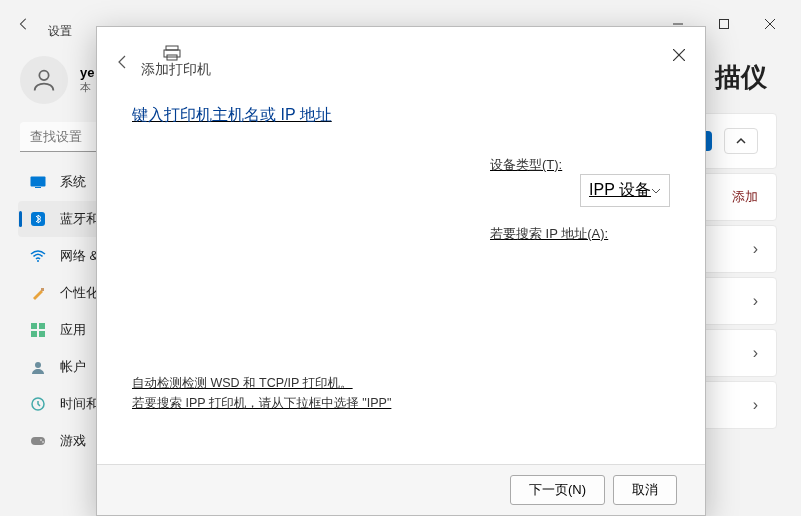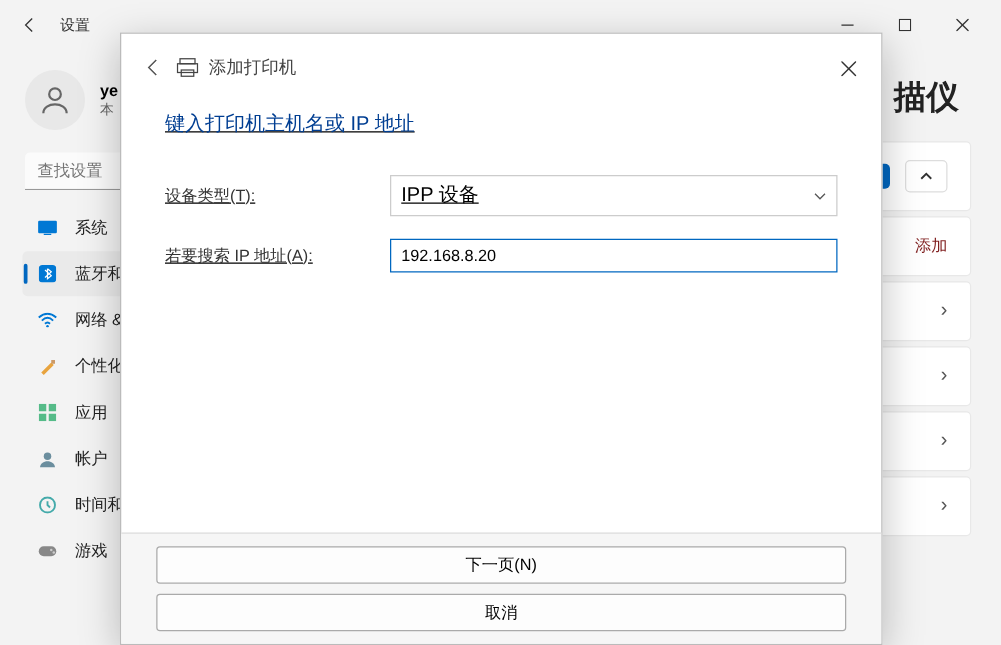--- a/index.html
+++ b/index.html
@@ -5,7 +5,7 @@
 * { box-sizing: border-box; margin: 0; padding: 0; font-family: "Segoe UI", "Microsoft YaHei", sans-serif; }
 body { width: 801px; height: 516px; background: #f3f3f3; overflow: hidden; position: relative; }
 
-.titlebar { height: 40px; display: flex; align-items: center; padding: 12px 8px; }
+.titlebar { height: 40px; display: flex; align-items: flex-end; padding: 0 8px; }
 .titlebar .back { width: 32px; height: 32px; display: flex; align-items: center; justify-content: center; color: #333; }
 .titlebar .title { font-size: 12px; color: #333; margin-left: 8px; }
 .titlebar .winbtns { margin-left: auto; display: flex; }

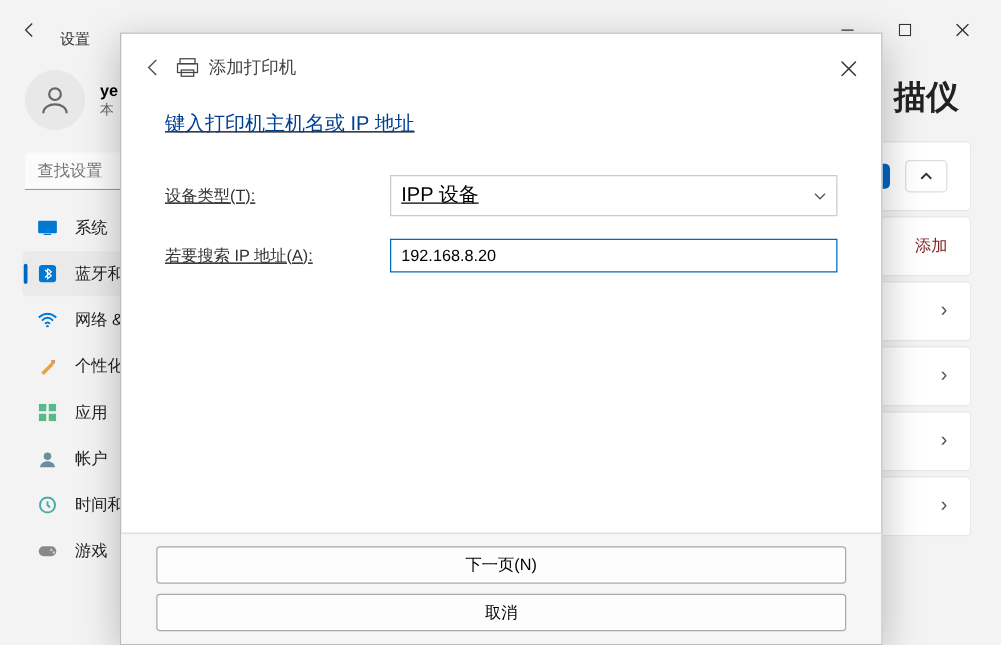--- a/index.html
+++ b/index.html
@@ -38,7 +38,7 @@
 .dialog { position: absolute; left: 96px; top: 26px; width: 610px; height: 490px; background: #fff; border: 1px solid #bbb; box-shadow: 0 8px 30px rgba(0,0,0,0.25); }
 .dialog .dhdr { display: flex; align-items: center; padding: 18px 18px 8px 18px; }
 .dialog .dback { color: #555; margin-right: 10px; }
-.dialog .dtitle { font-size: 14px; color: #444; display: flex; align-items: center; }
+.dialog .dtitle { font-size: 14px; color: #444; display: flex; align-items: center; flex-direction: column; }
 .dialog .dclose { position: absolute; right: 12px; top: 14px; width: 28px; height: 28px; display: flex; align-items: center; justify-content: center; color: #333; }
 .dialog .dbody { padding: 10px 35px 0 35px; text-decoration: underline; }
 .dialog .dheading { color: #003e92; font-size: 16px; margin: 8px 0 30px 0; }

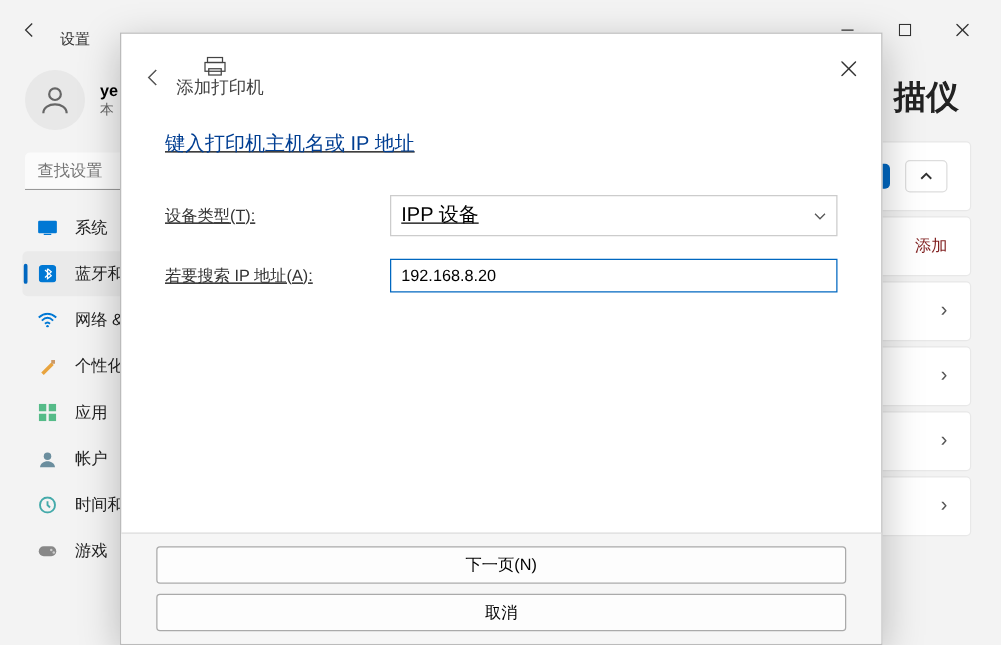--- a/index.html
+++ b/index.html
@@ -42,7 +42,7 @@
 .dialog .dclose { position: absolute; right: 12px; top: 14px; width: 28px; height: 28px; display: flex; align-items: center; justify-content: center; color: #333; }
 .dialog .dbody { padding: 10px 35px 0 35px; text-decoration: underline; }
 .dialog .dheading { color: #003e92; font-size: 16px; margin: 8px 0 30px 0; }
-.formrow { display: flex; align-items: center; margin-bottom: 18px; }
+.formrow { display: flex; align-items: flex-end; margin-bottom: 18px; flex-direction: column; }
 .formrow label { width: 180px; font-size: 13px; color: #333; }
 .formrow .field { flex: 1; }
 .sel { width: 100%; border: 1px solid #ccc; padding: 5px 8px; font-size: 16px; background: #fff; position: relative; display: flex; justify-content: space-between; align-items: center; }

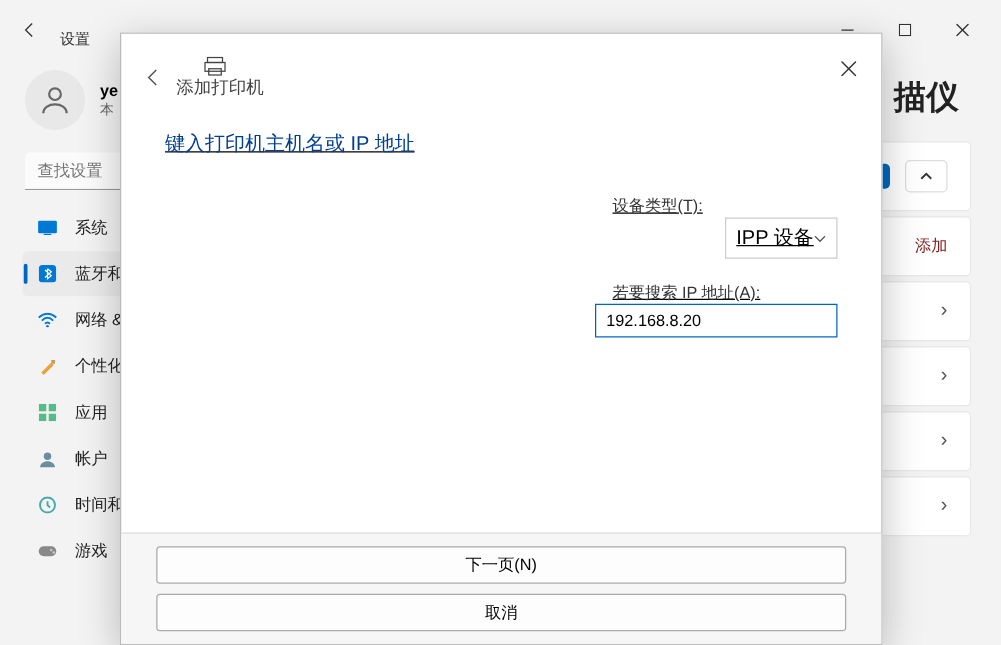--- a/index.html
+++ b/index.html
@@ -246,9 +246,6 @@
     </div>
     <div class="formrow">
       <label>若要搜索 IP 地址(A):</label>
-      <div class="field">
-        <input class="txtin" value="192.168.8.20" style="">
-      </div>
     </div>
   </div>
   <div class="dftr">

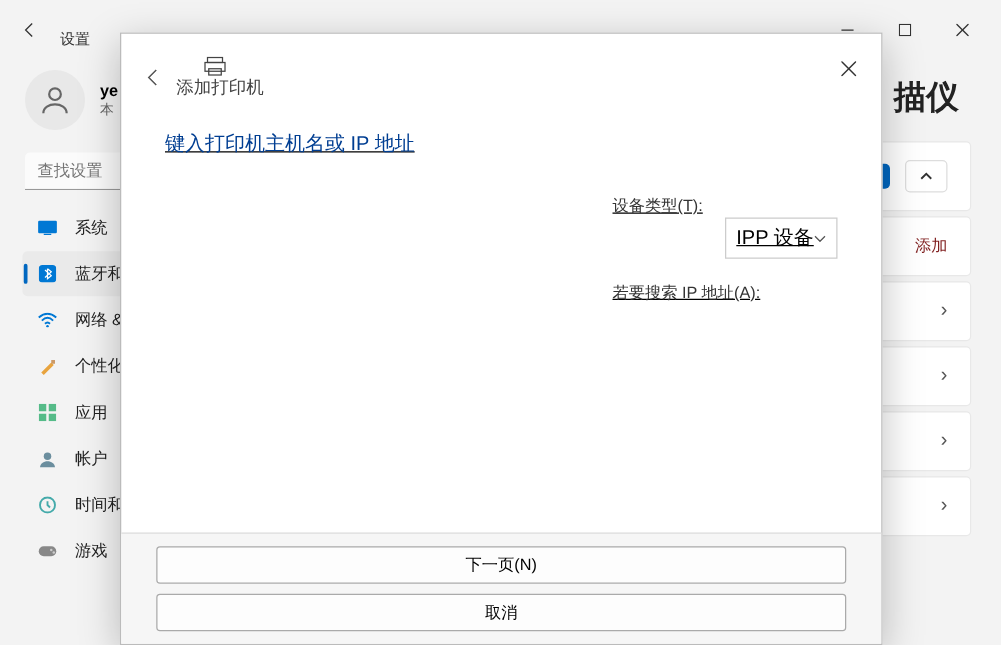--- a/index.html
+++ b/index.html
@@ -247,6 +247,10 @@
     <div class="formrow">
       <label>若要搜索 IP 地址(A):</label>
     </div>
+    <div class="note">
+      <div>自动检测检测 WSD 和 TCP/IP 打印机。</div>
+      <div>若要搜索 IPP 打印机，请从下拉框中选择 "IPP"</div>
+    </div>
   </div>
   <div class="dftr">
     <button class="btn">下一页(N)</button>

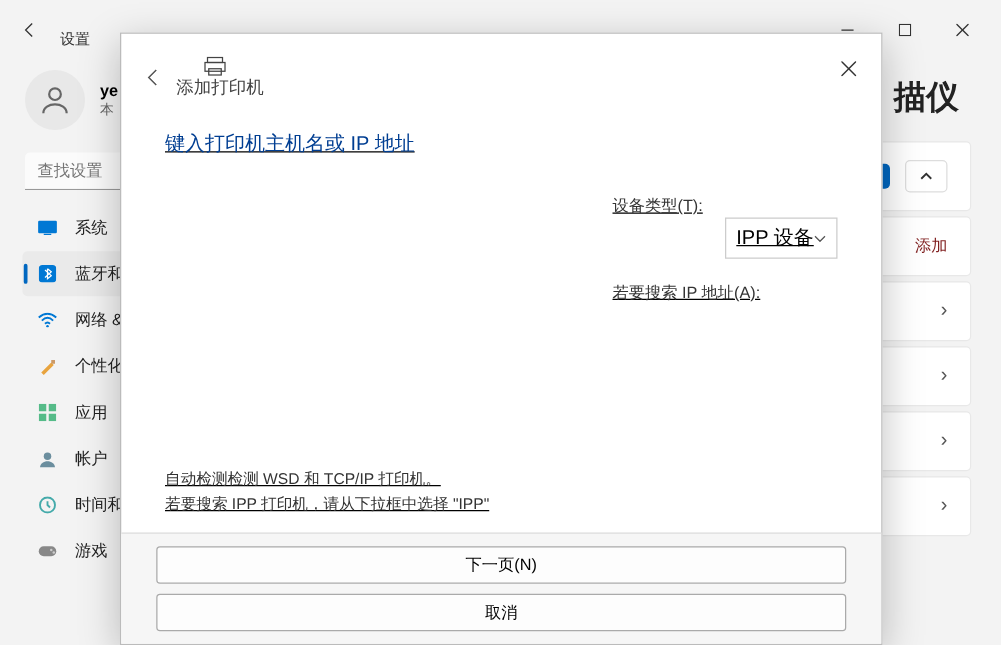--- a/index.html
+++ b/index.html
@@ -48,7 +48,7 @@
 .sel { width: 100%; border: 1px solid #ccc; padding: 5px 8px; font-size: 16px; background: #fff; position: relative; display: flex; justify-content: space-between; align-items: center; }
 .txtin { width: 100%; border: 1px solid #0067c0; padding: 5px 8px; font-size: 13px; outline: none; }
 .note { font-size: 12.5px; color: #333; line-height: 1.6; margin-top: 130px; }
-.dialog .dftr { position: absolute; bottom: 0; left: 0; right: 0; border-top: 1px solid #ddd; padding: 10px 28px; display: flex; justify-content: flex-end; gap: 8px; background: #f6f6f6; flex-direction: column; }
+.dialog .dftr { position: absolute; bottom: 0; left: 0; right: 0; border-top: 1px solid #ddd; padding: 10px 28px; display: flex; justify-content: flex-end; gap: 8px; background: #f6f6f6; }
 .btn { padding: 5px 18px; font-size: 13px; border: 1px solid #aaa; background: #fdfdfd; border-radius: 3px; }
 
 svg { display: block; }

